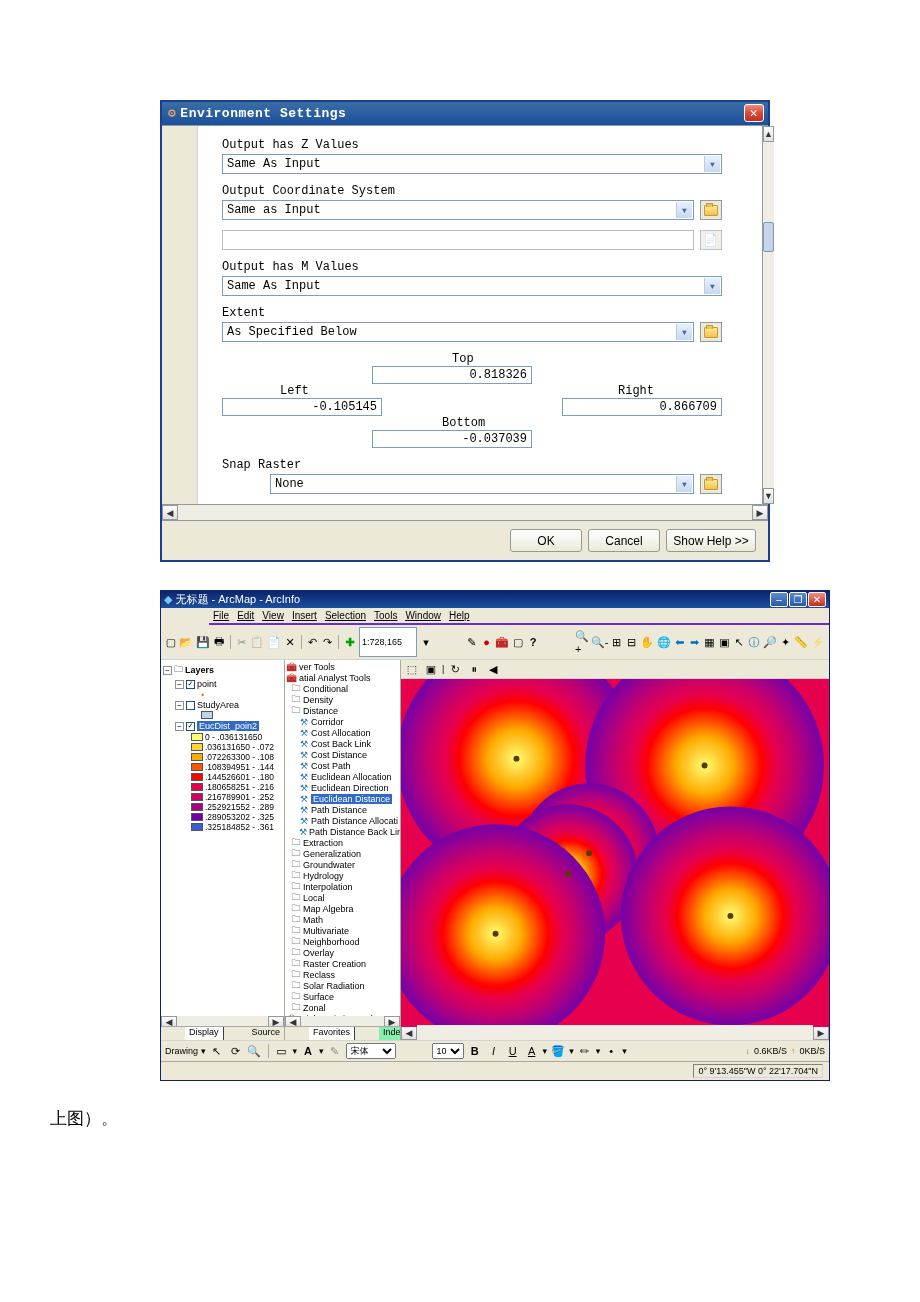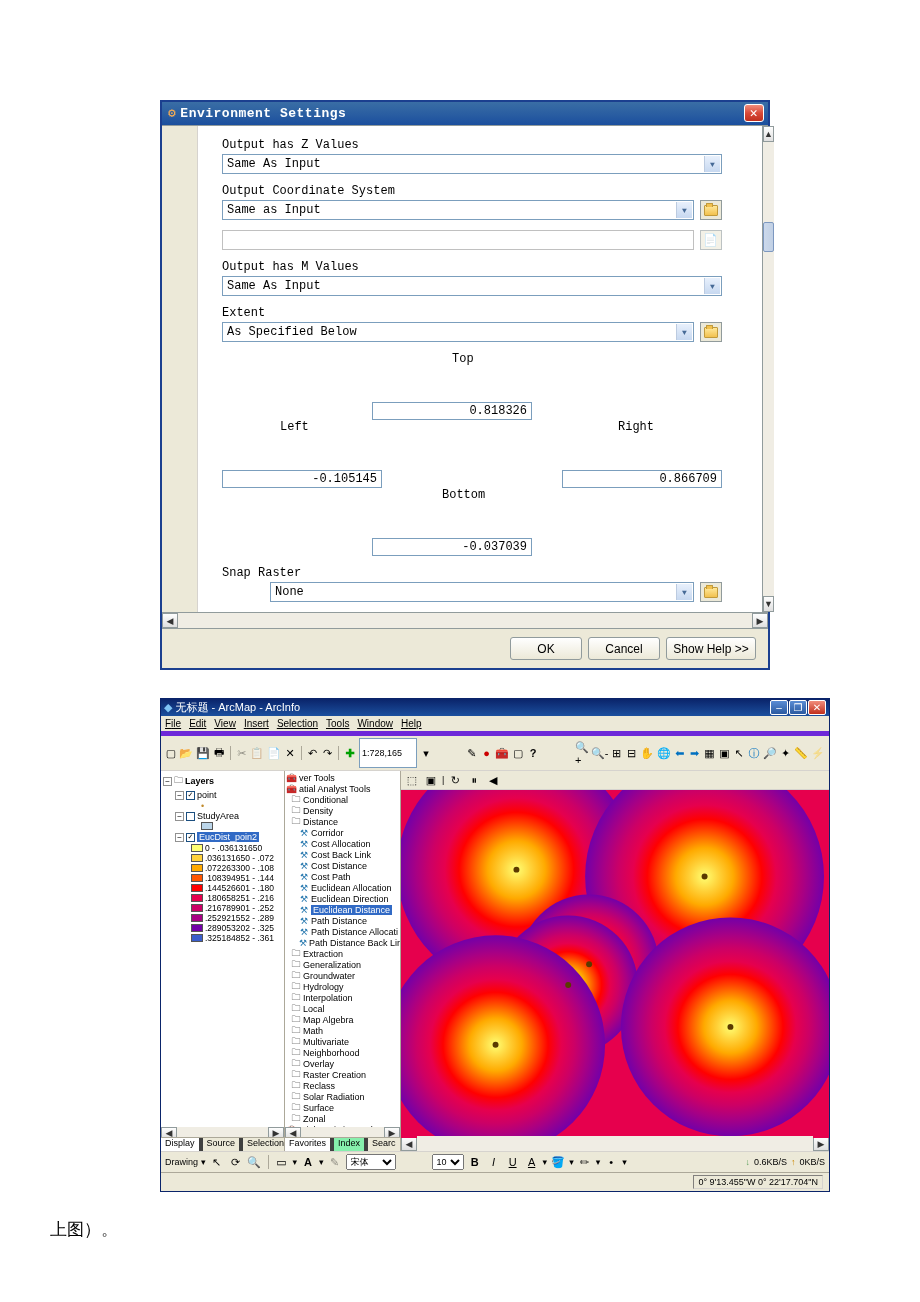--- a/index.html
+++ b/index.html
@@ -23,7 +23,7 @@
   .row-flex { display: flex; align-items: center; margin-bottom: 10px; }
   .row-flex .form-select { flex: 1; }
   .extent-grid { margin: 4px 0 10px 0; }
-  .extent-box { width: 160px; height: 18px; border: 1px solid #7b9ebd; background: #fff; text-align: right; padding: 1px 4px; font-size: 12px; font-family: inherit; margin-top: 36px; }
+  .extent-box { width: 160px; height: 18px; border: 1px solid #7b9ebd; background: #fff; text-align: right; padding: 1px 4px; font-size: 12px; font-family: inherit; }
   .extent-center { margin-left: 70px; }
   .extent-mid-row { display: flex; justify-content: space-between; width: 500px; }
   .extent-col { display: flex; flex-direction: column; align-items: flex-start; }

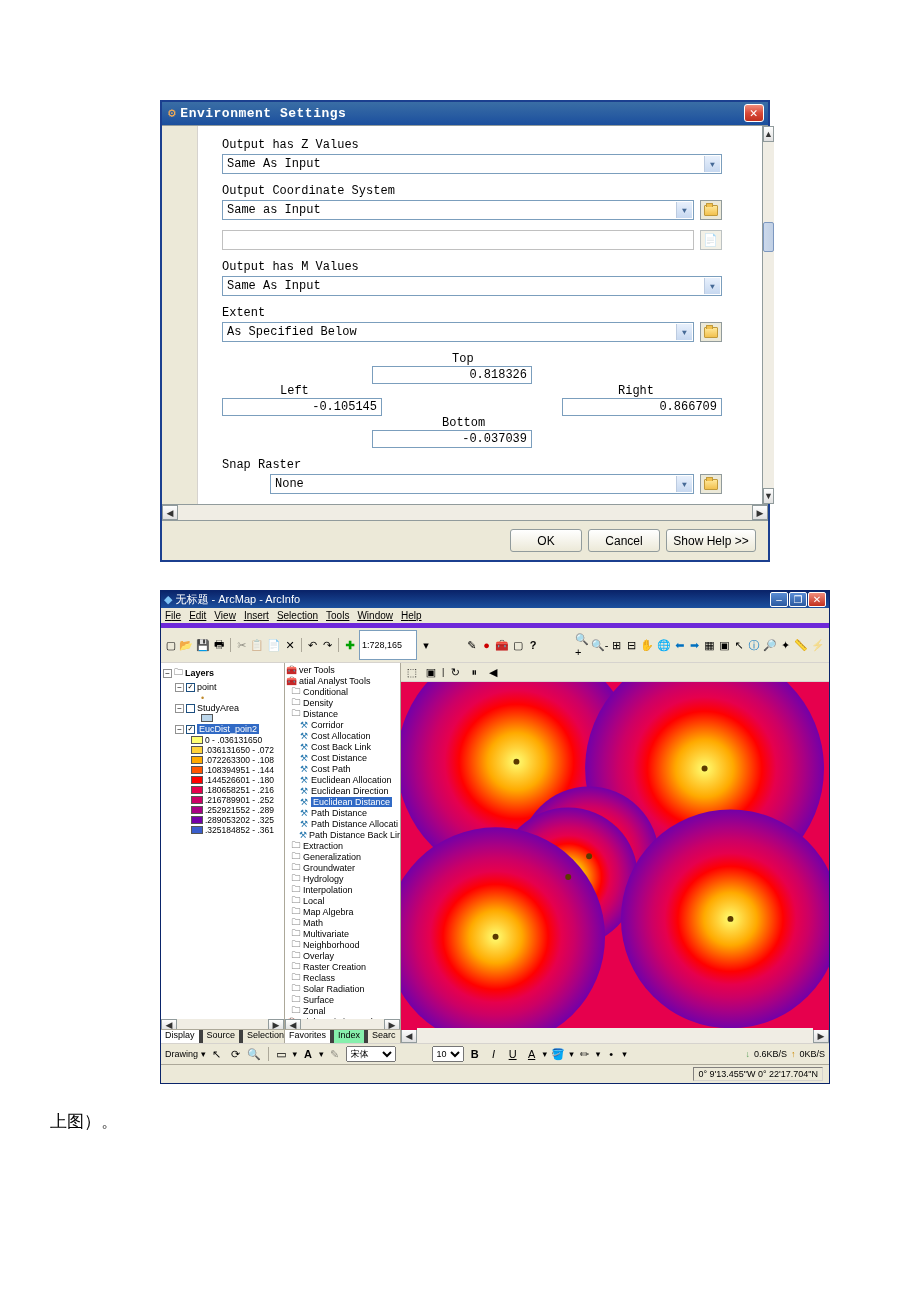--- a/index.html
+++ b/index.html
@@ -39,7 +39,7 @@
   .title-buttons { display: flex; gap: 1px; }
   .title-btn { width: 18px; height: 15px; background: linear-gradient(to bottom, #5a8cd4, #2b5aa0); border: 1px solid #fff; border-radius: 2px; color: #fff; font-size: 10px; display: flex; align-items: center; justify-content: center; cursor: pointer; }
   .title-btn.close-btn { background: linear-gradient(to bottom, #f18d7c, #c12f1d); }
-  .arcmap-menu { background: #ece9d8; padding: 2px 4px; font-size: 10px; border-bottom: 5px solid #6d28d9; }
+  .arcmap-menu { background: #ece9d8; padding: 2px 4px; font-size: 10px; border-bottom: 2px solid #6d28d9; margin-left: 48px; }
   .arcmap-menu span { margin-right: 8px; cursor: pointer; text-decoration: underline; text-decoration-style: solid; }
   .arcmap-menu span::first-letter { text-decoration: underline; }
   .arcmap-toolbar { background: #ece9d8; padding: 2px 4px; display: flex; align-items: center; gap: 3px; border-bottom: 1px solid #d6d3ce; font-size: 10px; }

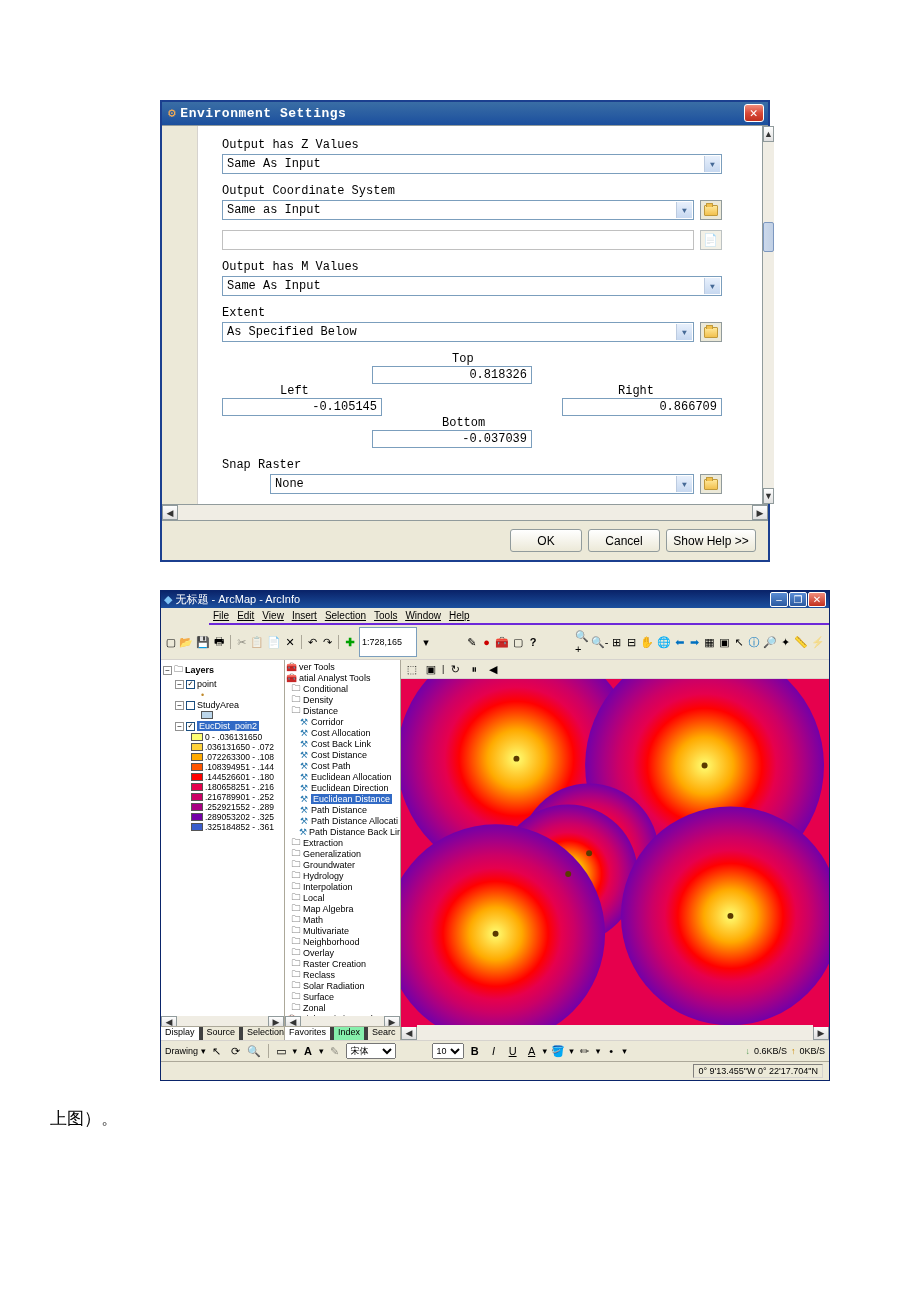--- a/index.html
+++ b/index.html
@@ -56,7 +56,7 @@
   .legend-swatch { width: 12px; height: 8px; display: inline-block; border: 1px solid #555; }
   .toc-hscroll { position: absolute; bottom: 12px; left: 0; right: 0; height: 12px; background: #ece9d8; display: flex; }
   .toc-tabs { position: absolute; bottom: 0; left: 0; right: 0; height: 14px; background: #ece9d8; display: flex; font-size: 9px; border-top: 1px solid #aca899; }
-  .toc-tab { padding: 0 4px; border-right: 4px solid #404040; background: #fff; cursor: pointer; }
+  .toc-tab { padding: 0 4px; border-right: 1px solid #404040; background: #fff; cursor: pointer; margin-left: 24px; }
   .toolbox-panel { width: 116px; border-right: 1px solid #aca899; background: #fff; font-size: 9px; overflow: hidden; position: relative; }
   .toolbox-content { padding: 2px; }
   .tool-item { display: flex; align-items: center; gap: 2px; padding: 0 0 1px 0; white-space: nowrap; }

